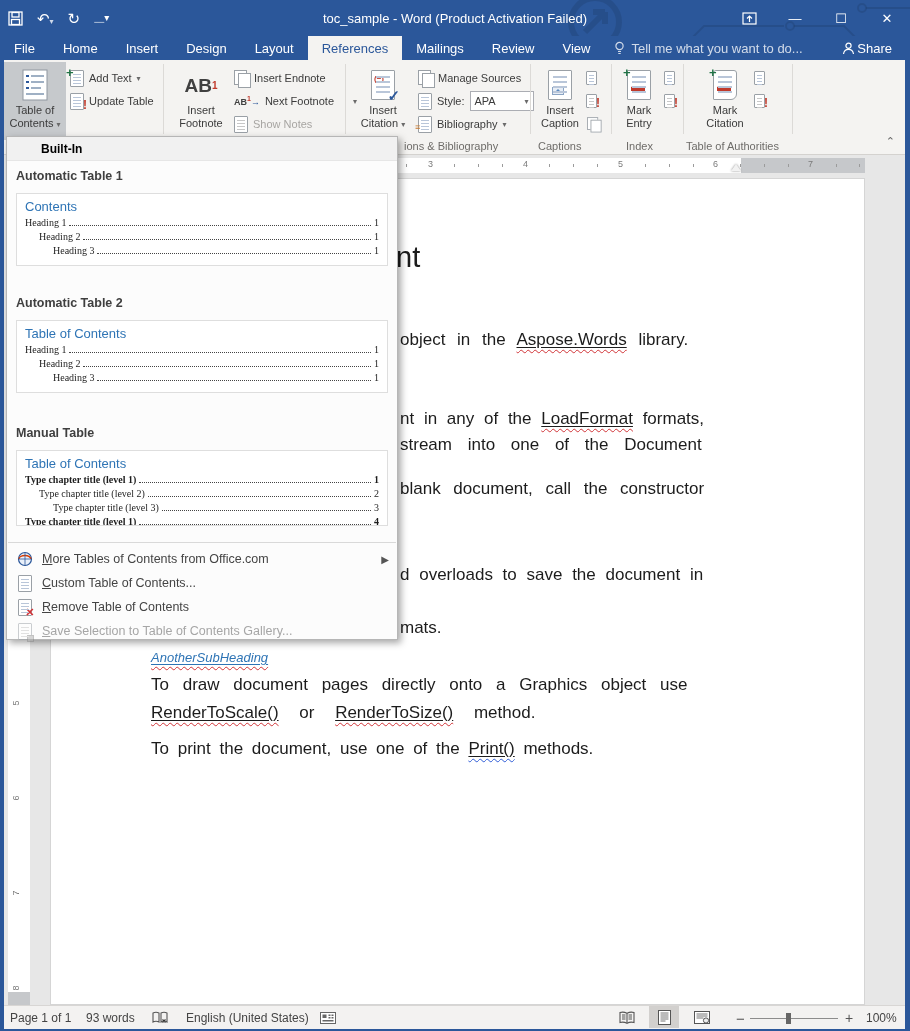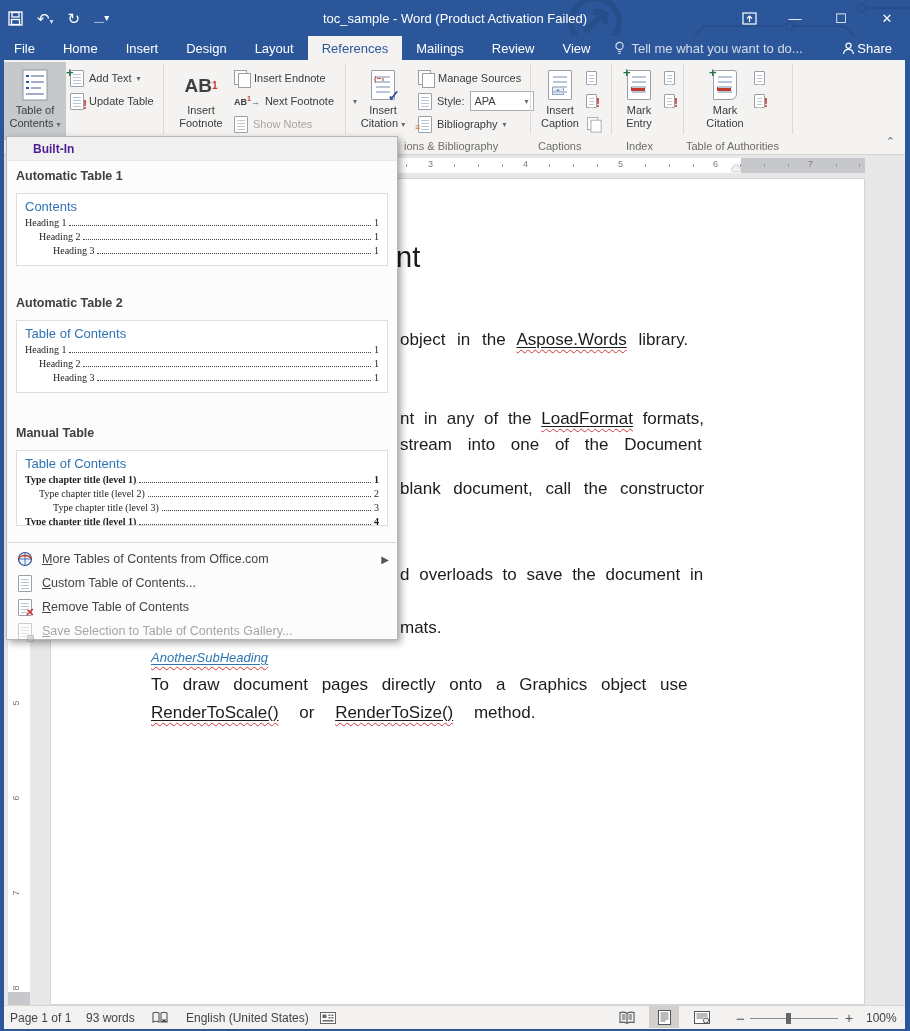--- a/index.html
+++ b/index.html
@@ -84,7 +84,7 @@
 
   
   .tocmenu { position:absolute; left:6px; top:136px; width:392px; height:504px; background:#fcfcfc; border:1px solid #b6b6b6; box-shadow:3px 3px 7px rgba(0,0,0,.35); z-index:50; }
-  .tm-header { height:24px; background:#f1f1f1; border-bottom:1px solid #e6e6e6; display:flex; align-items:center; padding-left:26px; font-weight:bold; font-size:12px; color:#4c1d95; }
+  .tm-header { height:24px; background:#f1f1f1; border-bottom:1px solid #e6e6e6; display:flex; align-items:center; padding-left:34px; font-weight:bold; font-size:12px; color:#000000; }
   .tm-body { padding:0 9px; }
   .gal-label { margin-top:8px; font-weight:bold; font-size:12.5px; color:#3f3f3f; }
   .gal-label.m30 { margin-top:30px; } .gal-label.m33 { margin-top:33px; }

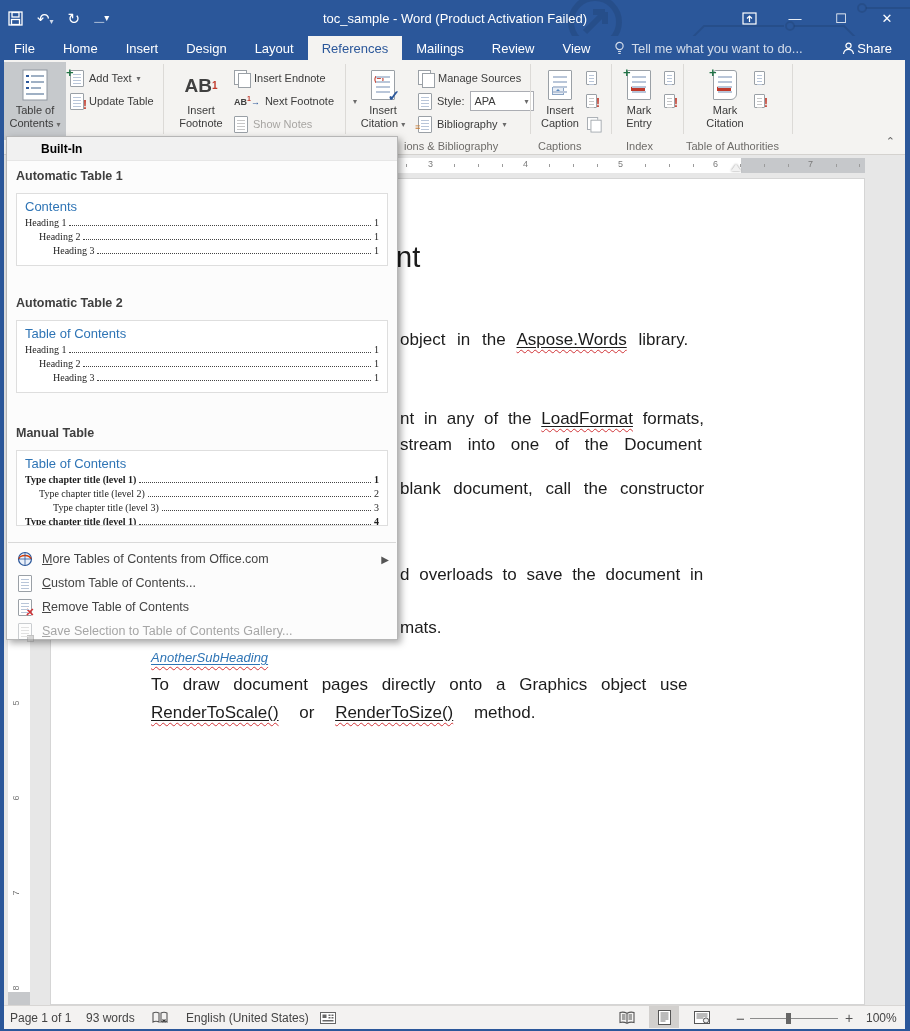--- a/index.html
+++ b/index.html
@@ -407,6 +407,7 @@
       <div class="dline subh" style="left:100px; top:471px;"><span class="it u" style="color: rgb(46, 116, 181);"><span class="sq sq-red">AnotherSubHeading</span></span></div>
       <div class="dline" style="left:100px; top:496px; word-spacing:9px;"><span>To draw document pages directly onto a Graphics object use</span></div>
       <div class="dline" style="left:100px; top:524px; word-spacing:16px;"><span class="u"><span class="sq sq-red">RenderToScale()</span></span><span> or </span><span class="u"><span class="sq sq-red">RenderToSize()</span></span><span> method.</span></div>
+      <div class="dline" style="left:100px; top:560px; word-spacing:4px;"><span>To print the document, use one of the </span><span class="u"><span class="sq sq-blue">Print()</span></span><span> methods.</span></div>
     </div>
   </div>
 

